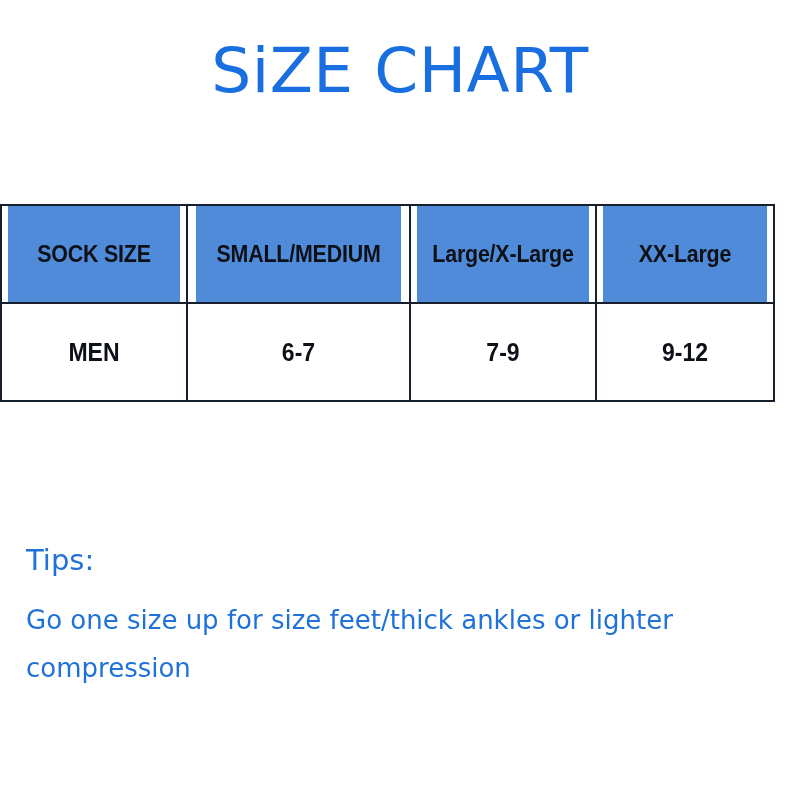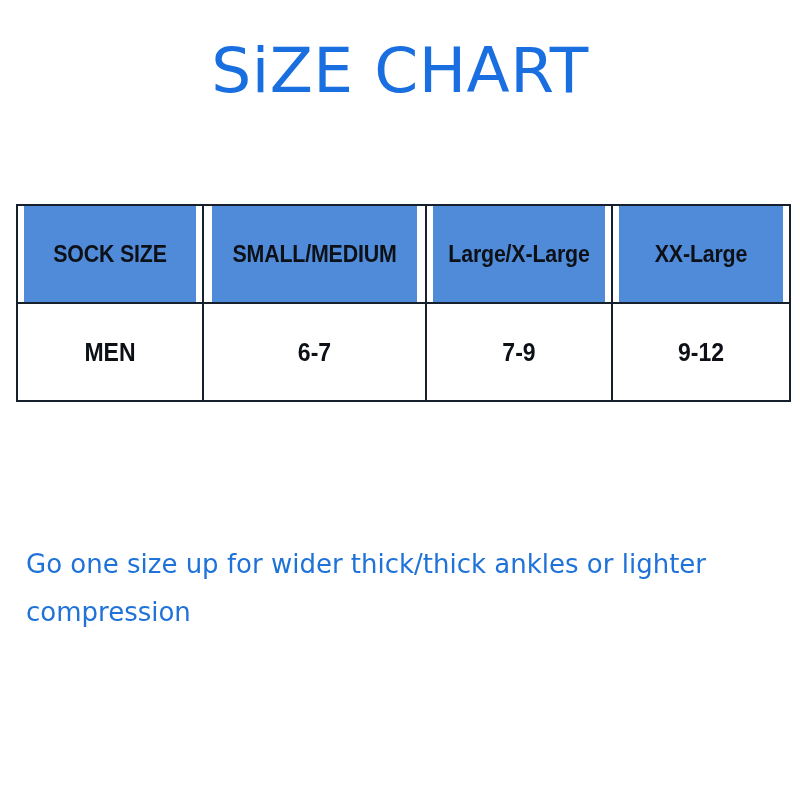--- a/index.html
+++ b/index.html
@@ -41,7 +41,7 @@
   
   .size-table-wrap {
     position: absolute;
-    left: 16px;
+    left: 0;
     top: 204px;
     width: 773px;
   }

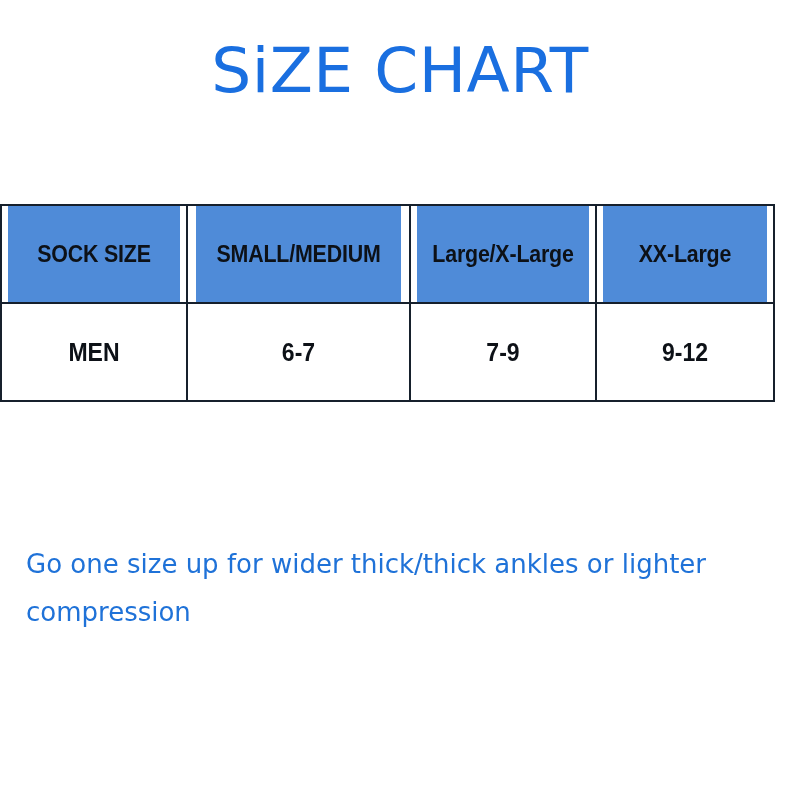--- a/index.html
+++ b/index.html
@@ -141,6 +141,7 @@
   </div>
 
   <div class="tips">
+    <p class="tips-label">Tips:</p>
     <p class="tips-body">Go one size up for wider thick/thick ankles or lighter compression</p>
   </div>
 

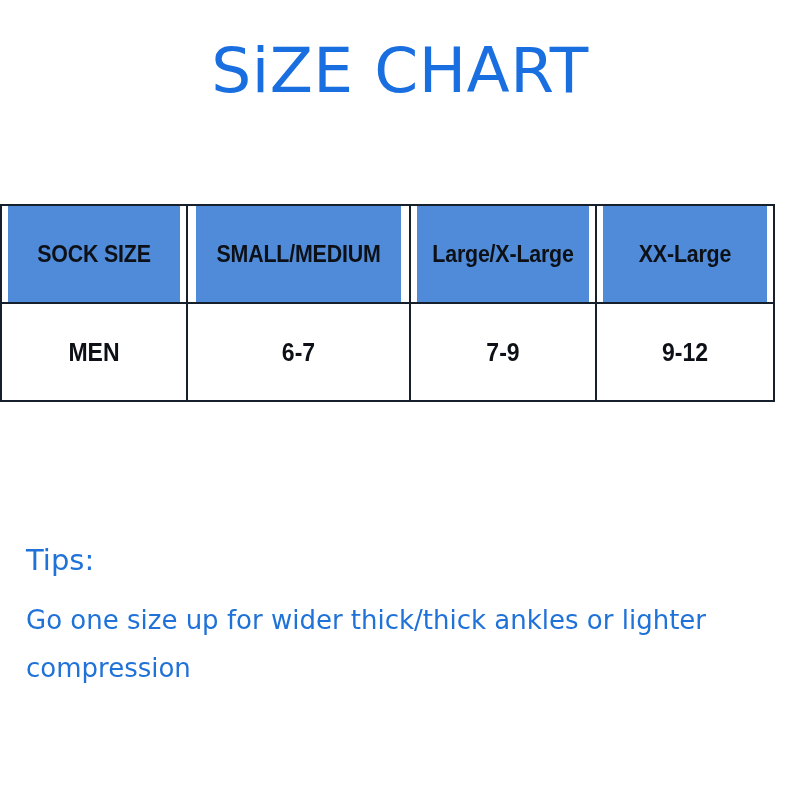--- a/index.html
+++ b/index.html
@@ -142,7 +142,7 @@
 
   <div class="tips">
     <p class="tips-label">Tips:</p>
-    <p class="tips-body">Go one size up for wider thick/thick ankles or lighter compression</p>
+    <p class="tips-body">Go one size up for size feet/thick ankles or lighter compression</p>
   </div>
 
 </div>

